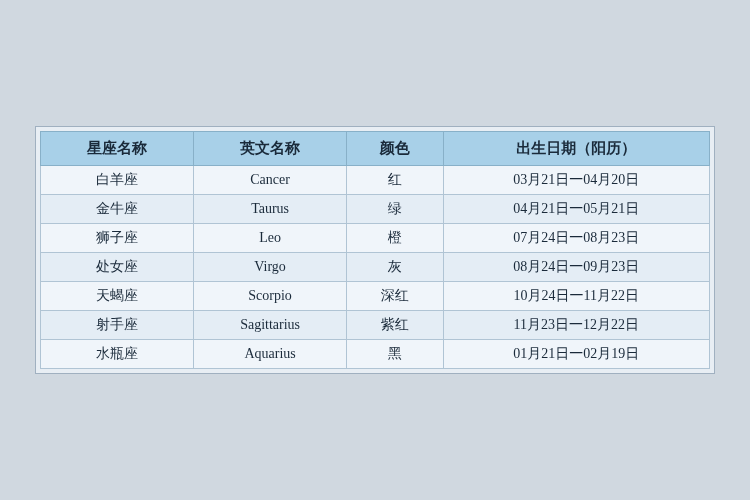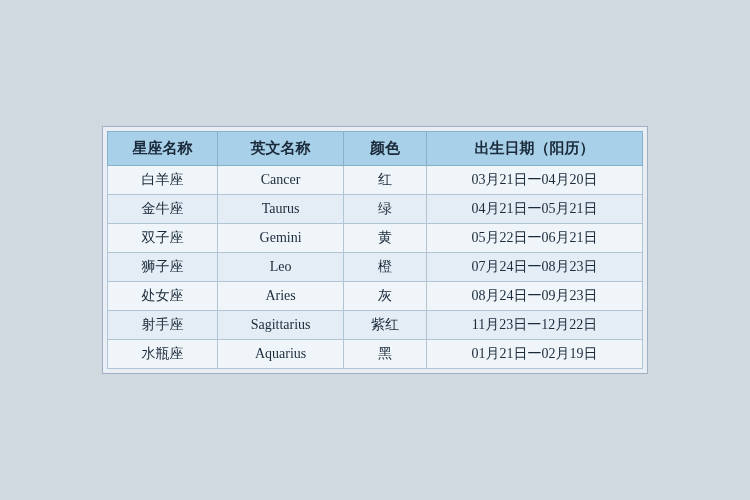--- a/index.html
+++ b/index.html
@@ -23,7 +23,7 @@
       background-color: #e8eef4;
       border: 1px solid #a0b0c0;
       padding: 4px;
-      width: 546px;
+      width: 680px;
     }
 
     table {

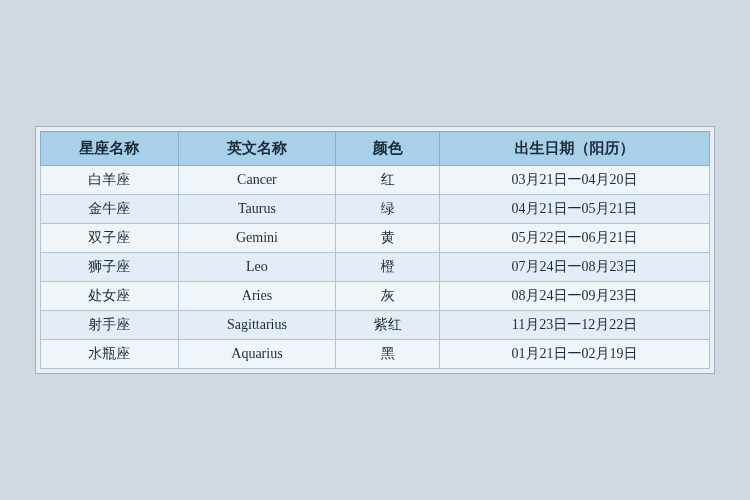--- a/index.html
+++ b/index.html
@@ -51,7 +51,7 @@
 
     tbody tr td {
       border: 1px solid #b0c4d4;
-      padding: 5px 16px;
+      padding: 5px 0;
       text-align: center;
       color: #1a2a3a;
       font-size: 14px;

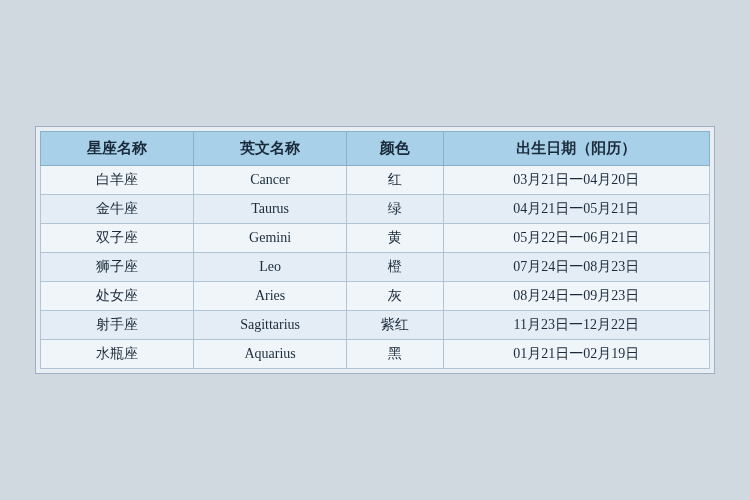--- a/index.html
+++ b/index.html
@@ -92,12 +92,6 @@
           <td>04月21日一05月21日</td>
         </tr>
         <tr>
-          <td>双子座</td>
-          <td>Gemini</td>
-          <td>黄</td>
-          <td>05月22日一06月21日</td>
-        </tr>
-        <tr>
           <td>狮子座</td>
           <td>Leo</td>
           <td>橙</td>

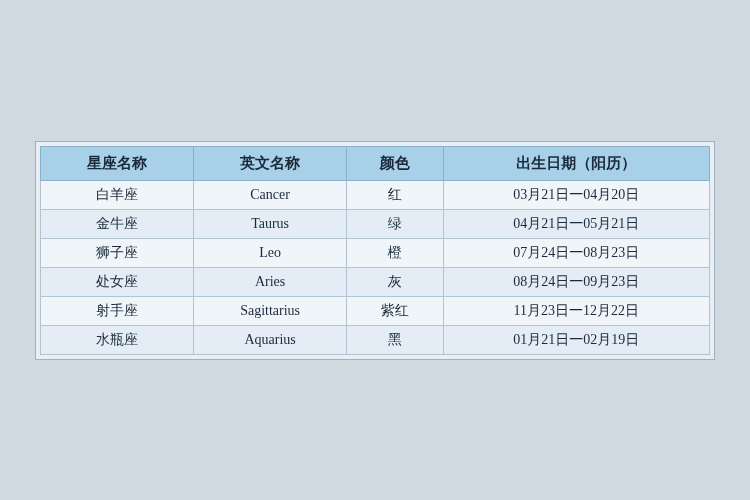--- a/index.html
+++ b/index.html
@@ -99,7 +99,7 @@
         </tr>
         <tr>
           <td>处女座</td>
-          <td>Aries</td>
+          <td>Virgo</td>
           <td>灰</td>
           <td>08月24日一09月23日</td>
         </tr>

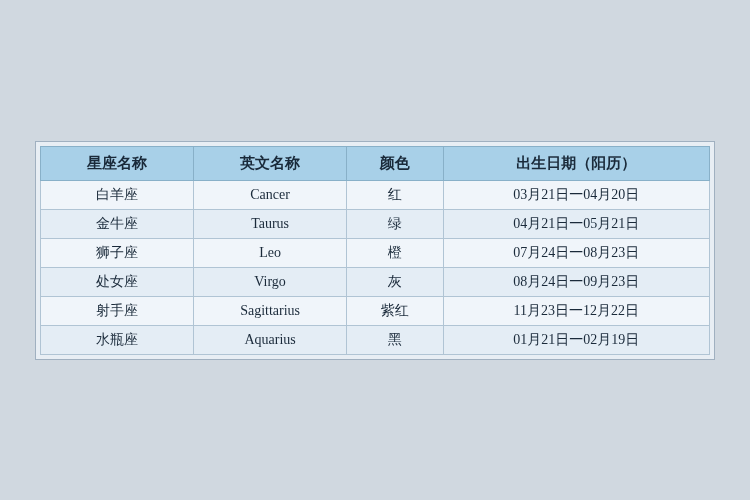--- a/index.html
+++ b/index.html
@@ -104,6 +104,12 @@
           <td>08月24日一09月23日</td>
         </tr>
         <tr>
+          <td>天蝎座</td>
+          <td>Scorpio</td>
+          <td>深红</td>
+          <td>10月24日一11月22日</td>
+        </tr>
+        <tr>
           <td>射手座</td>
           <td>Sagittarius</td>
           <td>紫红</td>

